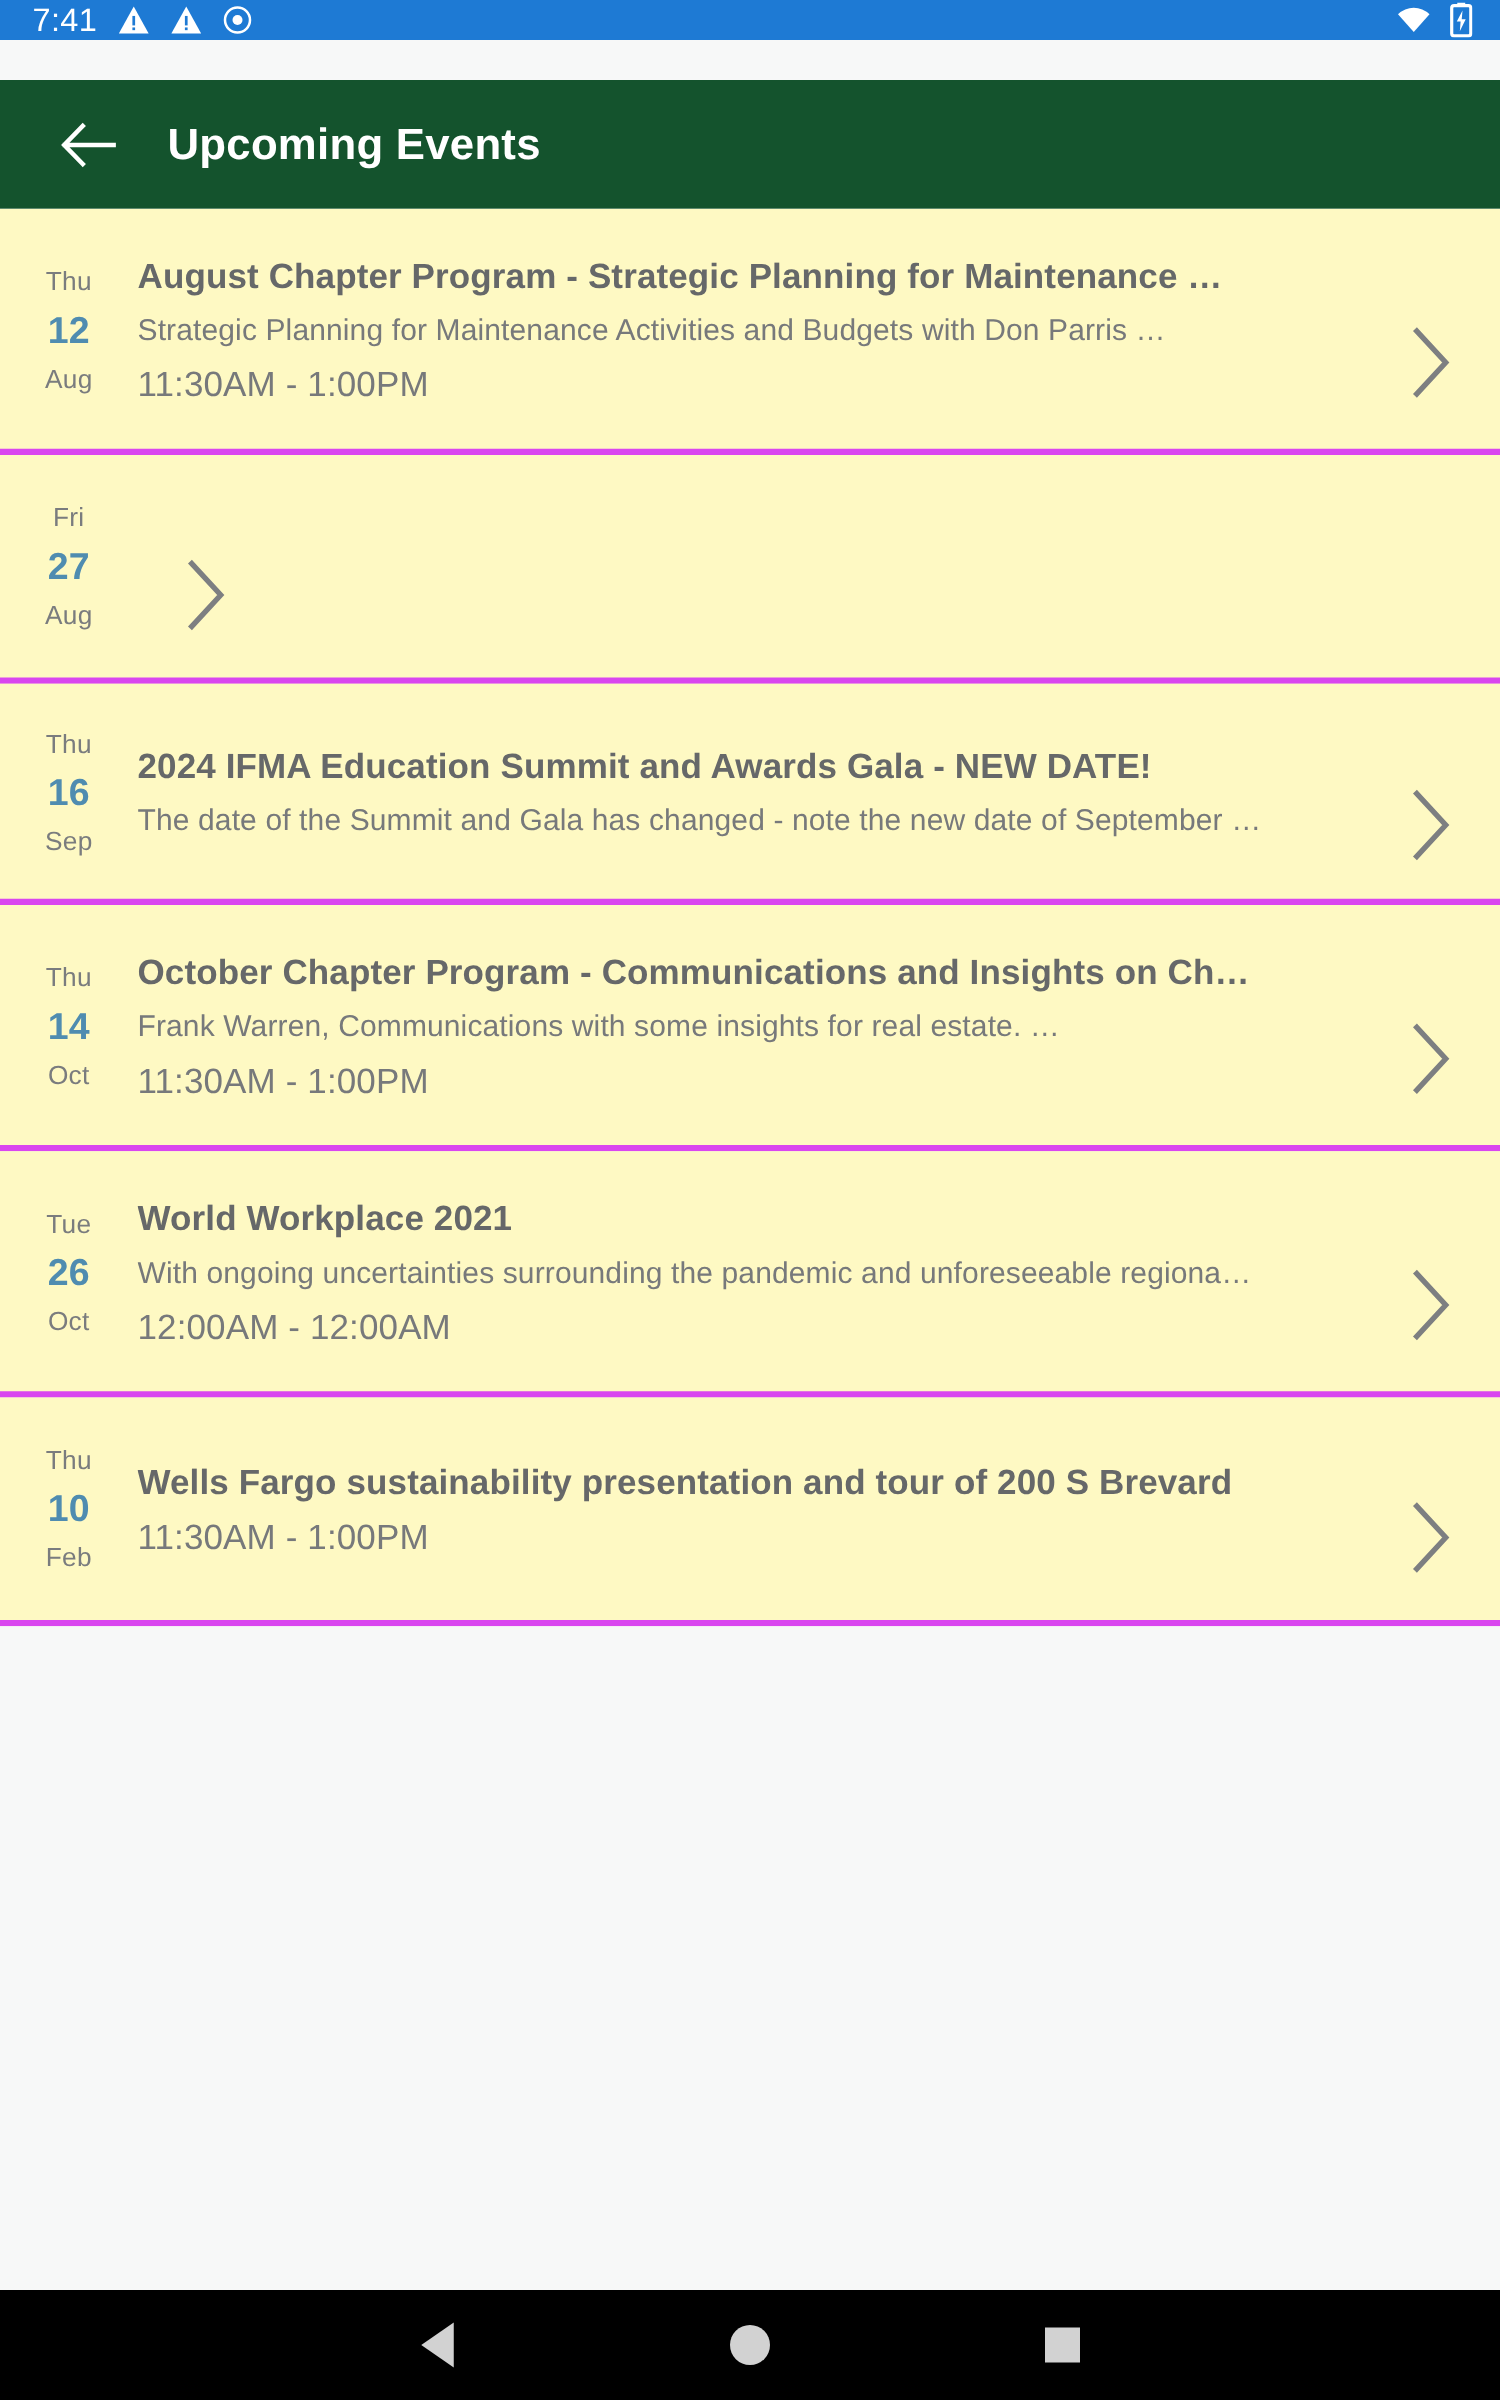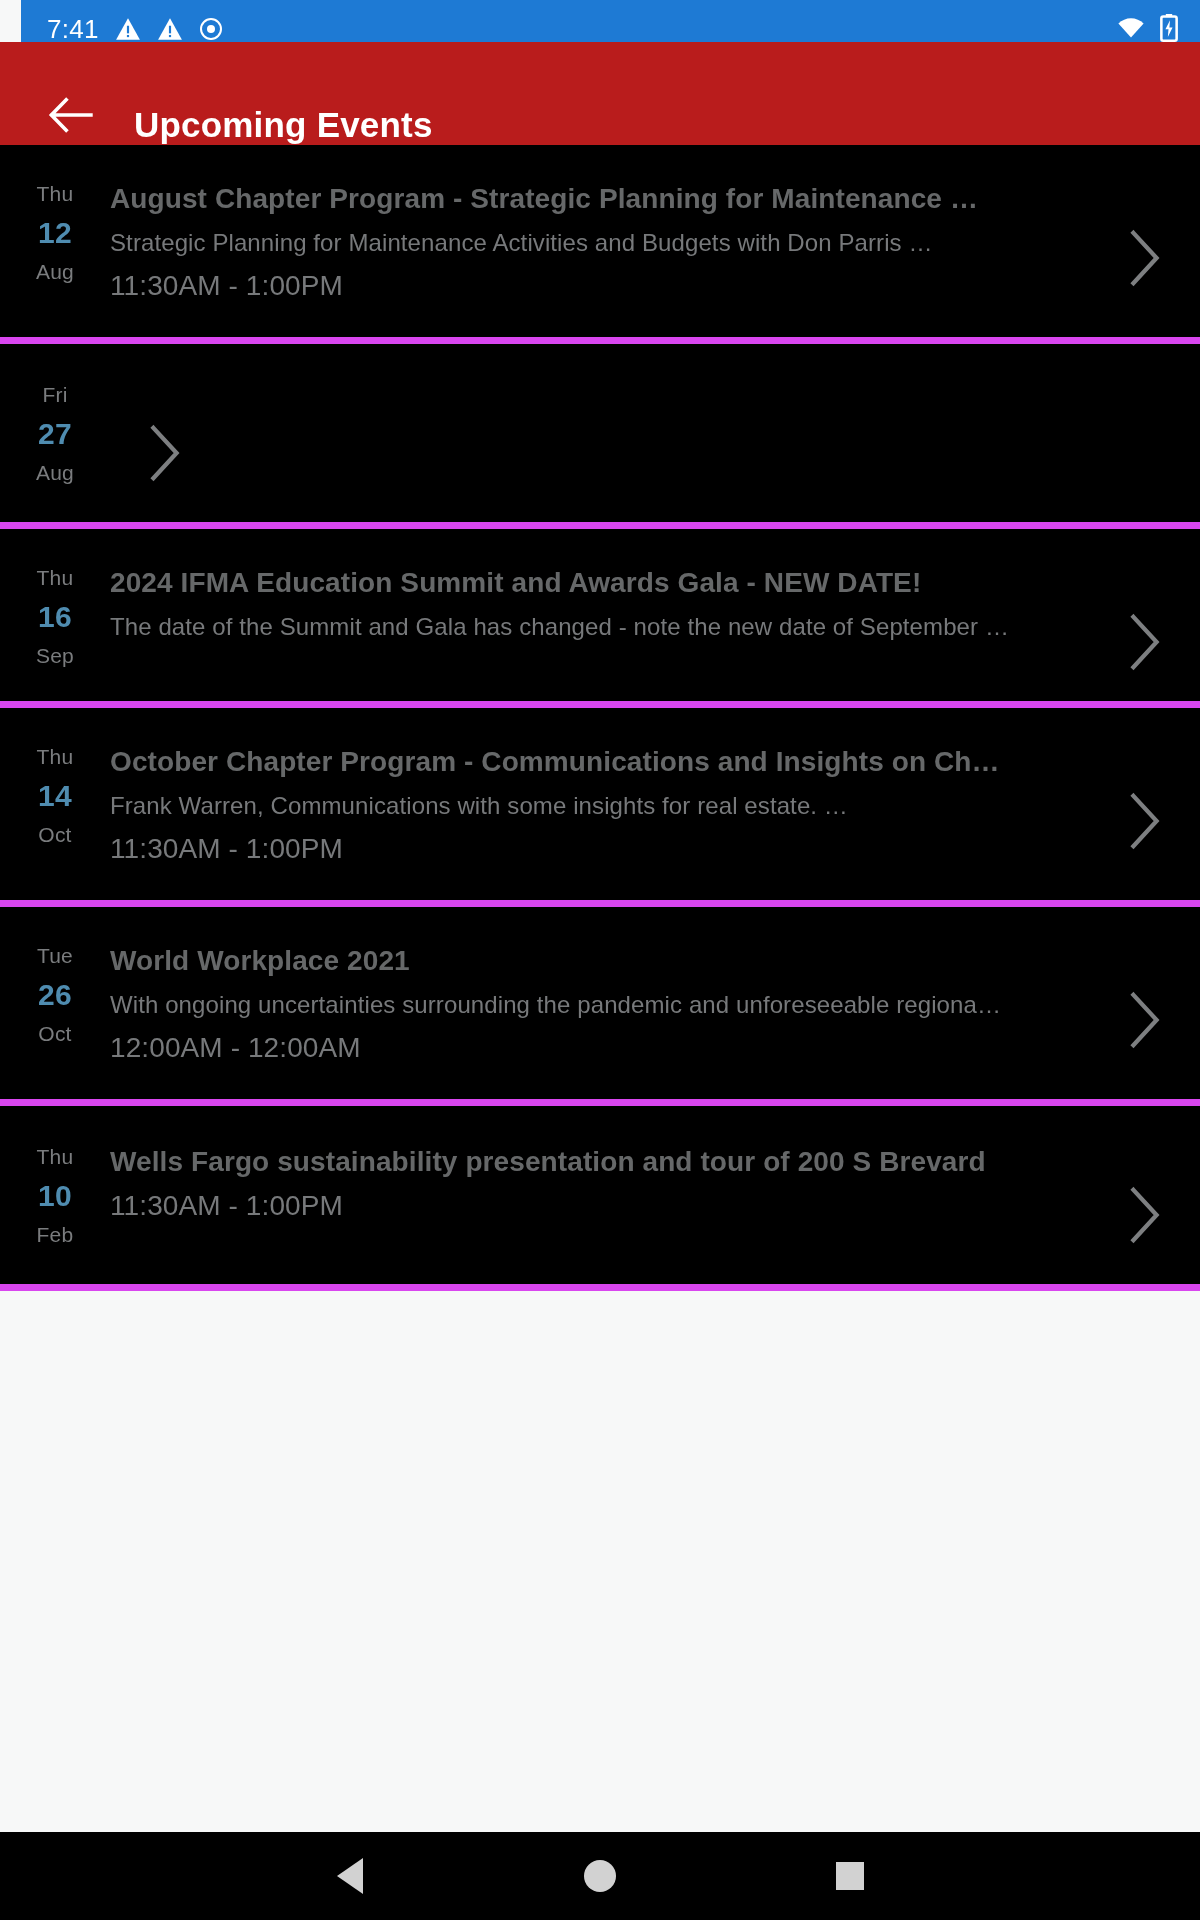--- a/index.html
+++ b/index.html
@@ -17,14 +17,13 @@
 
   
   .status-bar {
-    height: 42px;
+    height: 32px;
     background: #1e7ad4;
     display: flex;
-    align-items: flex-end;
+    align-items: center;
     padding: 0 22px 0 26px;
     box-sizing: border-box;
     color: #ffffff;
-    margin-left: 21px;
   }
   .status-left {
     display: flex;

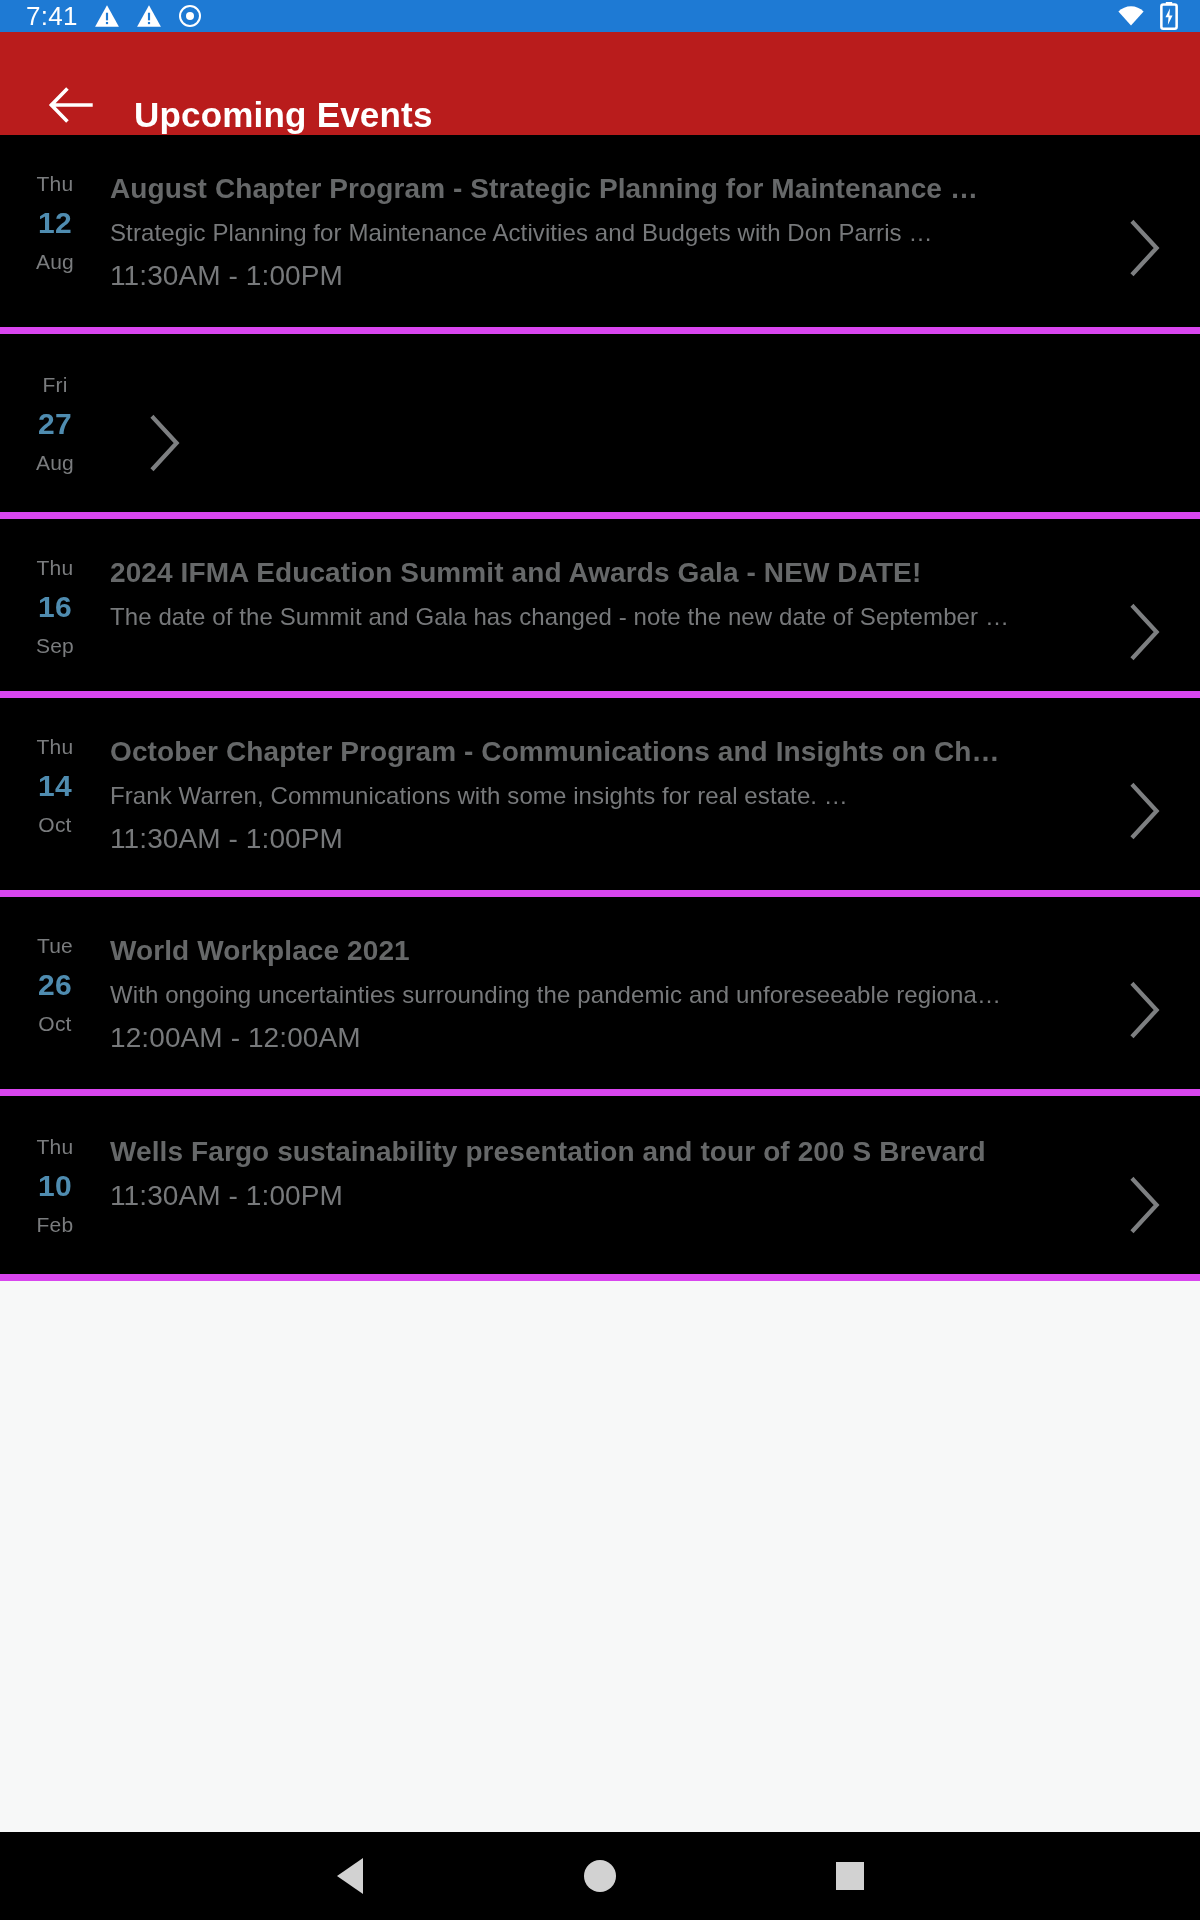--- a/index.html
+++ b/index.html
@@ -47,11 +47,12 @@
   
   .app-bar {
     height: 103px;
-    background: #b91c1c;
-    display: flex;
-    align-items: flex-end;
+    background: #14532d;
+    display: flex;
+    align-items: center;
     padding-left: 40px;
     box-sizing: border-box;
+    margin-top: 32px;
   }
   .back-button {
     width: 60px;

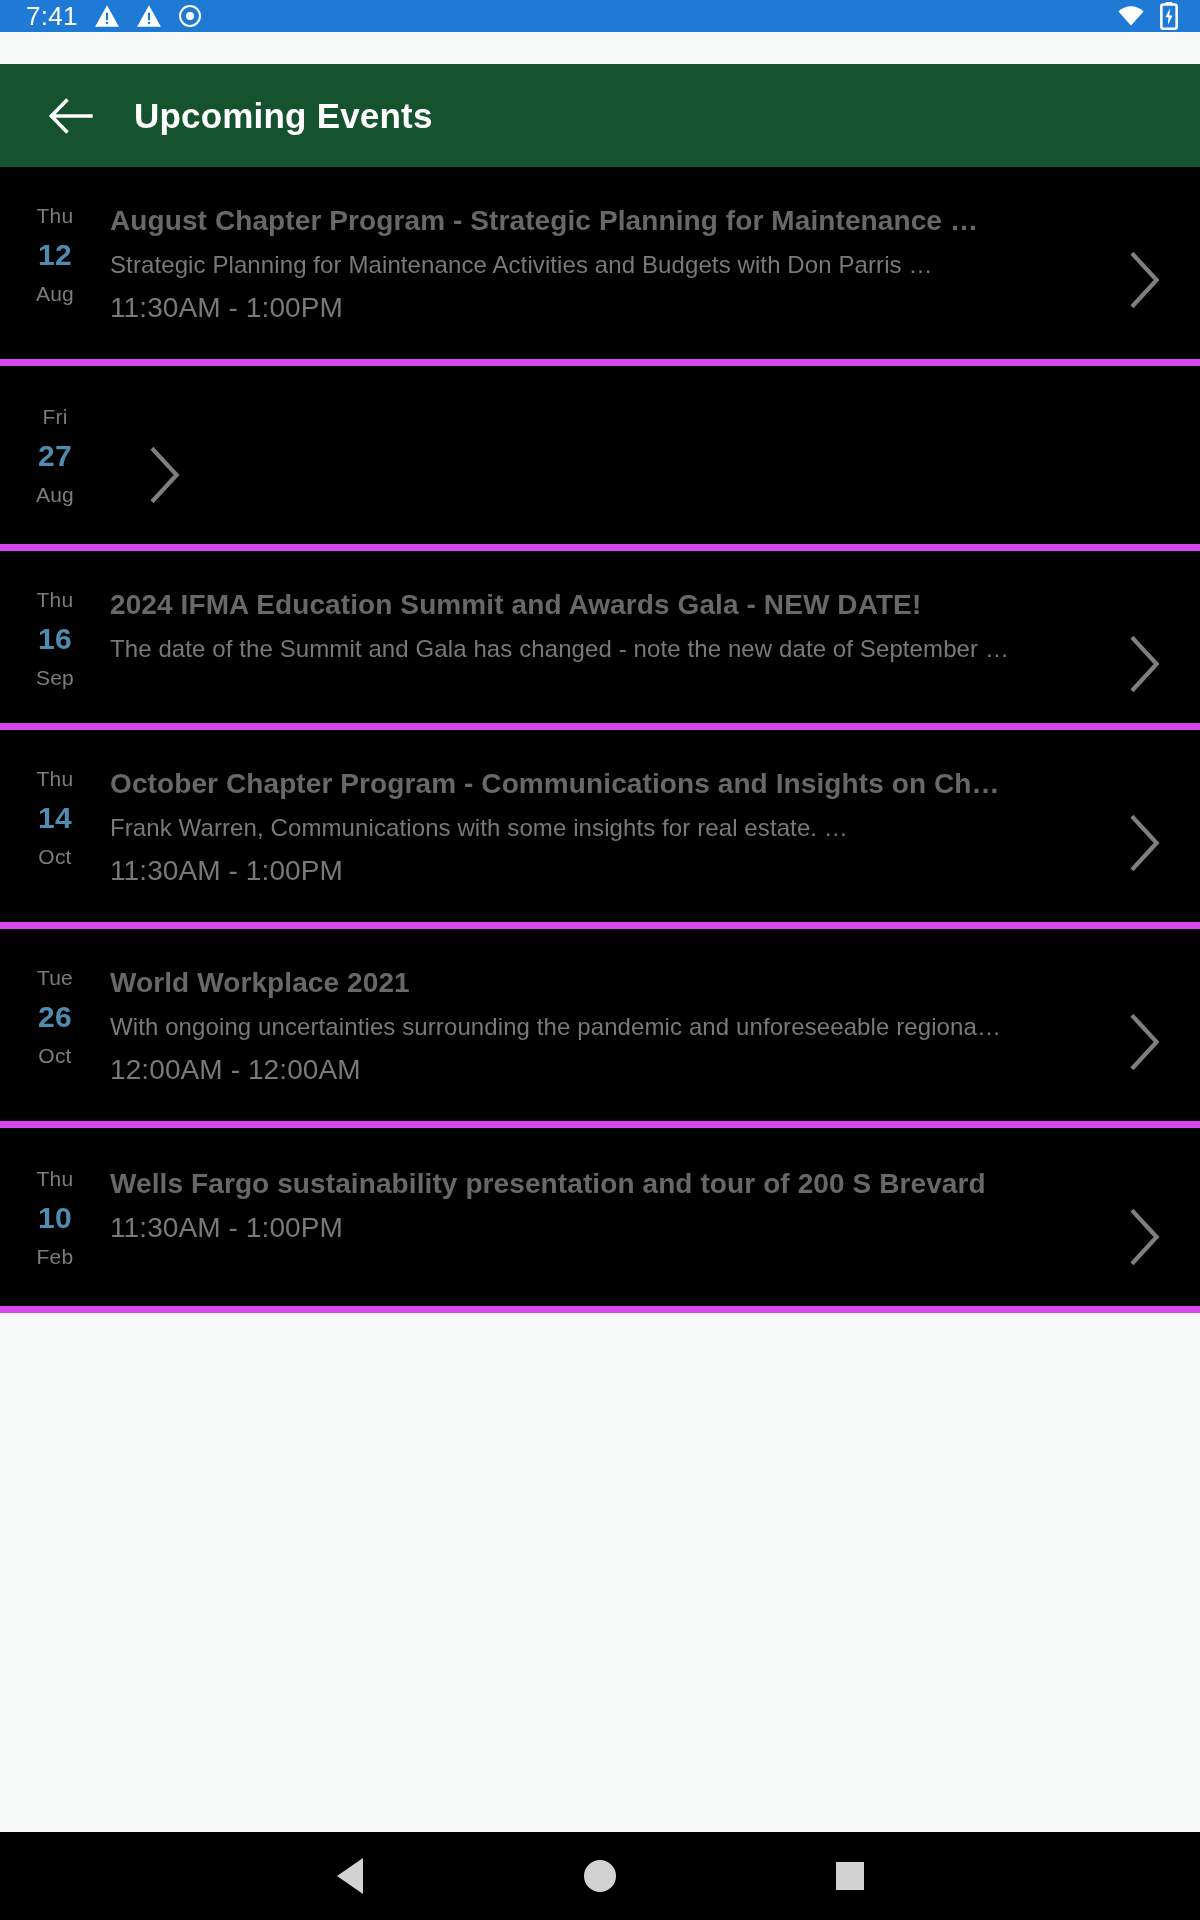--- a/index.html
+++ b/index.html
@@ -77,9 +77,9 @@
   }
   .event-row {
     display: flex;
-    align-items: flex-start;
-    border-bottom: 7px solid #d946ef;
-    background: #000000;
+    align-items: center;
+    border-bottom: 5px solid #d946ef;
+    background: #fef9c3;
     padding: 34px 0 34px 0;
     box-sizing: border-box;
     cursor: pointer;

